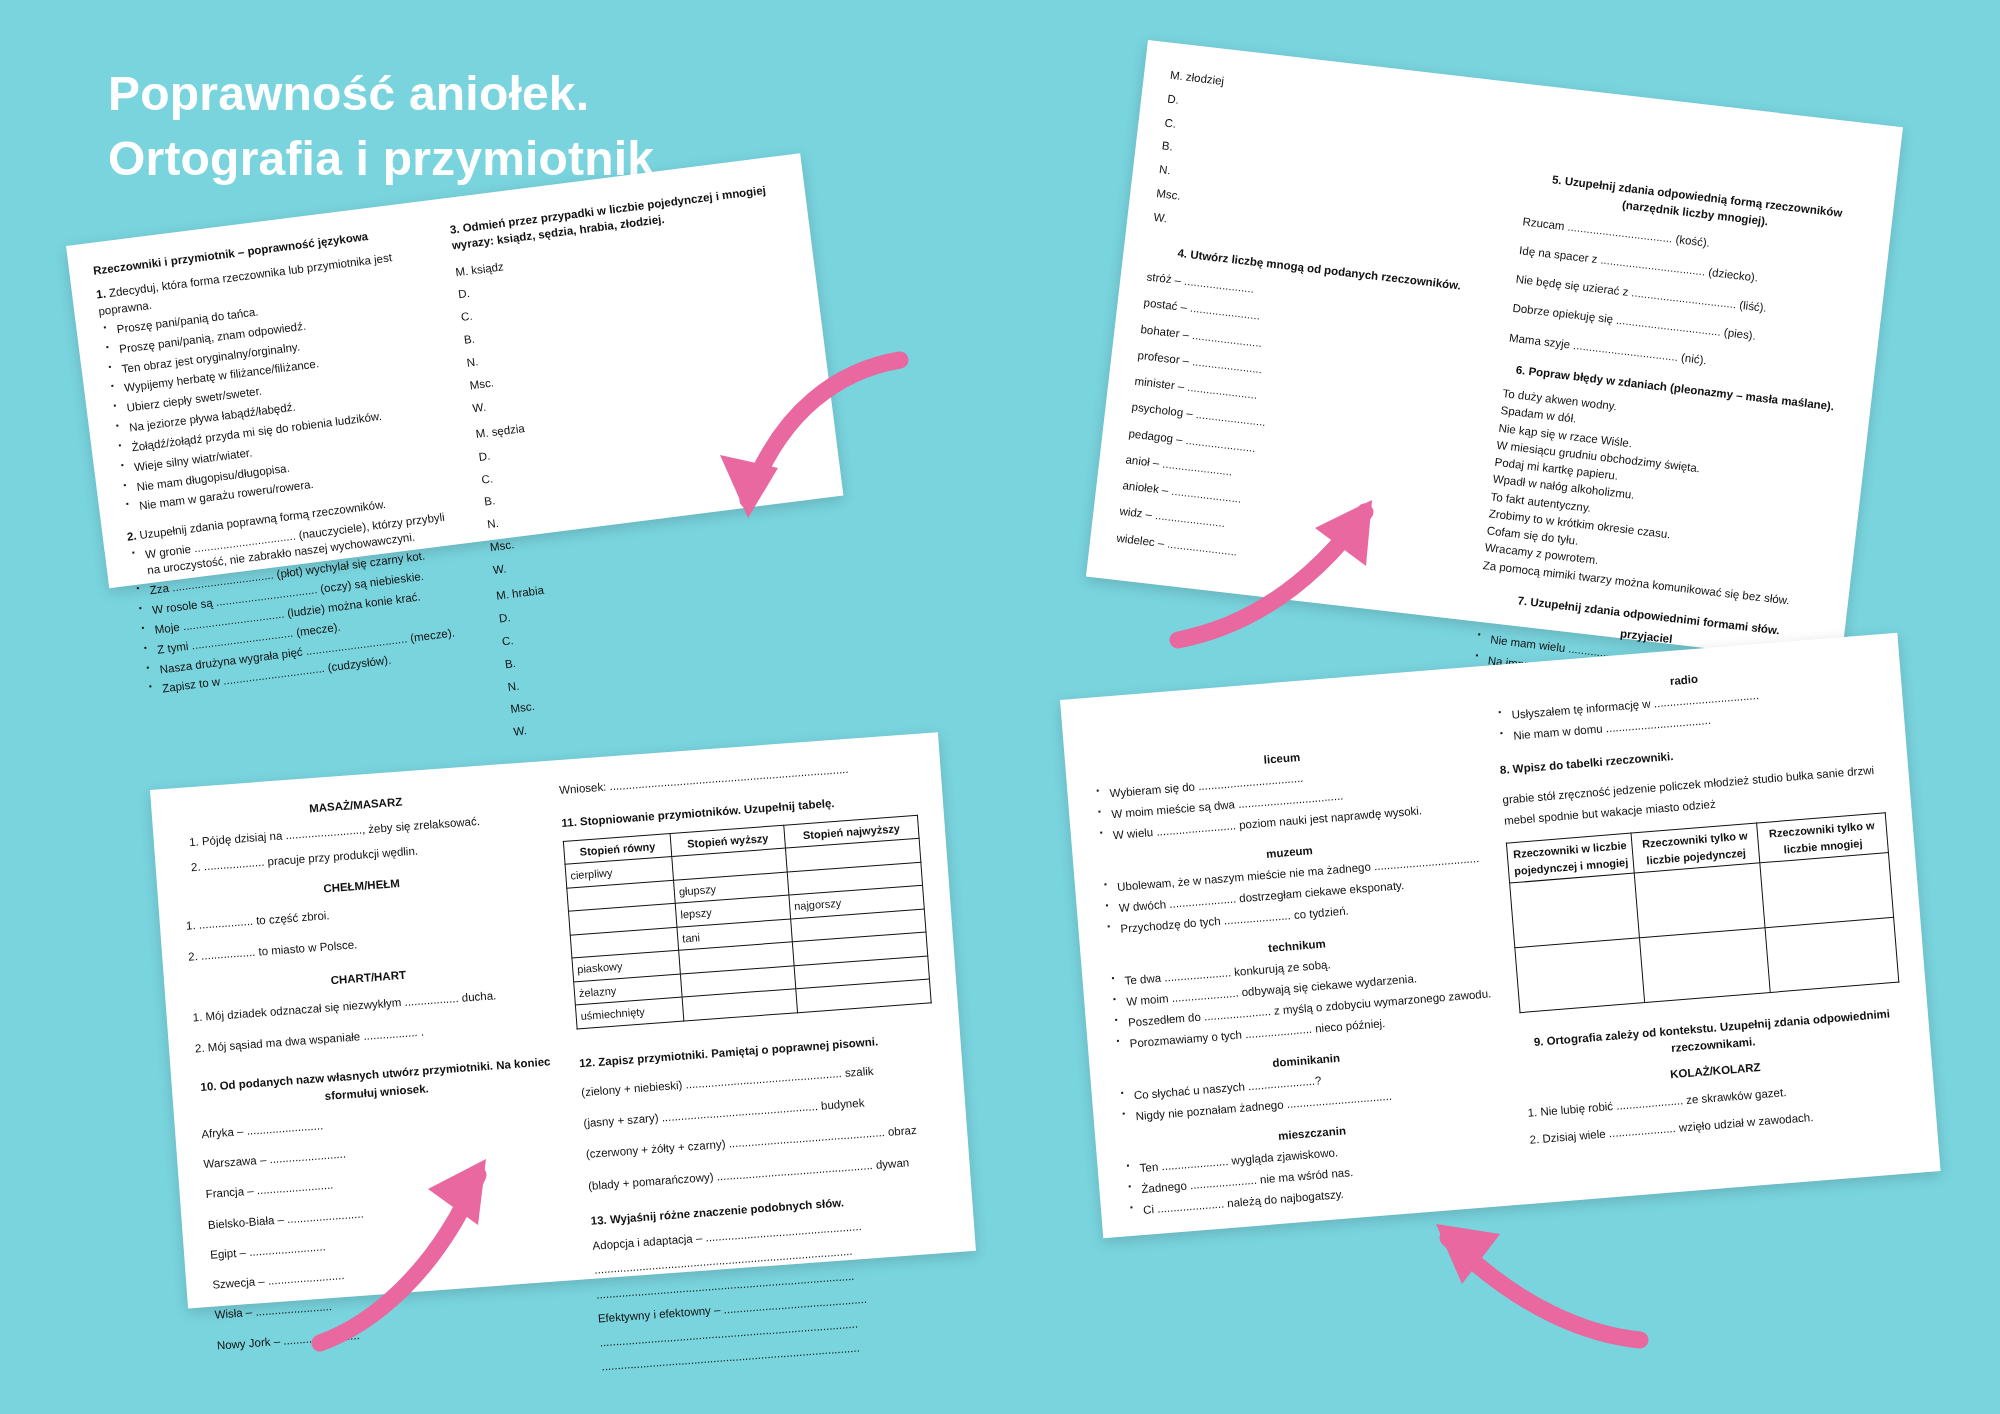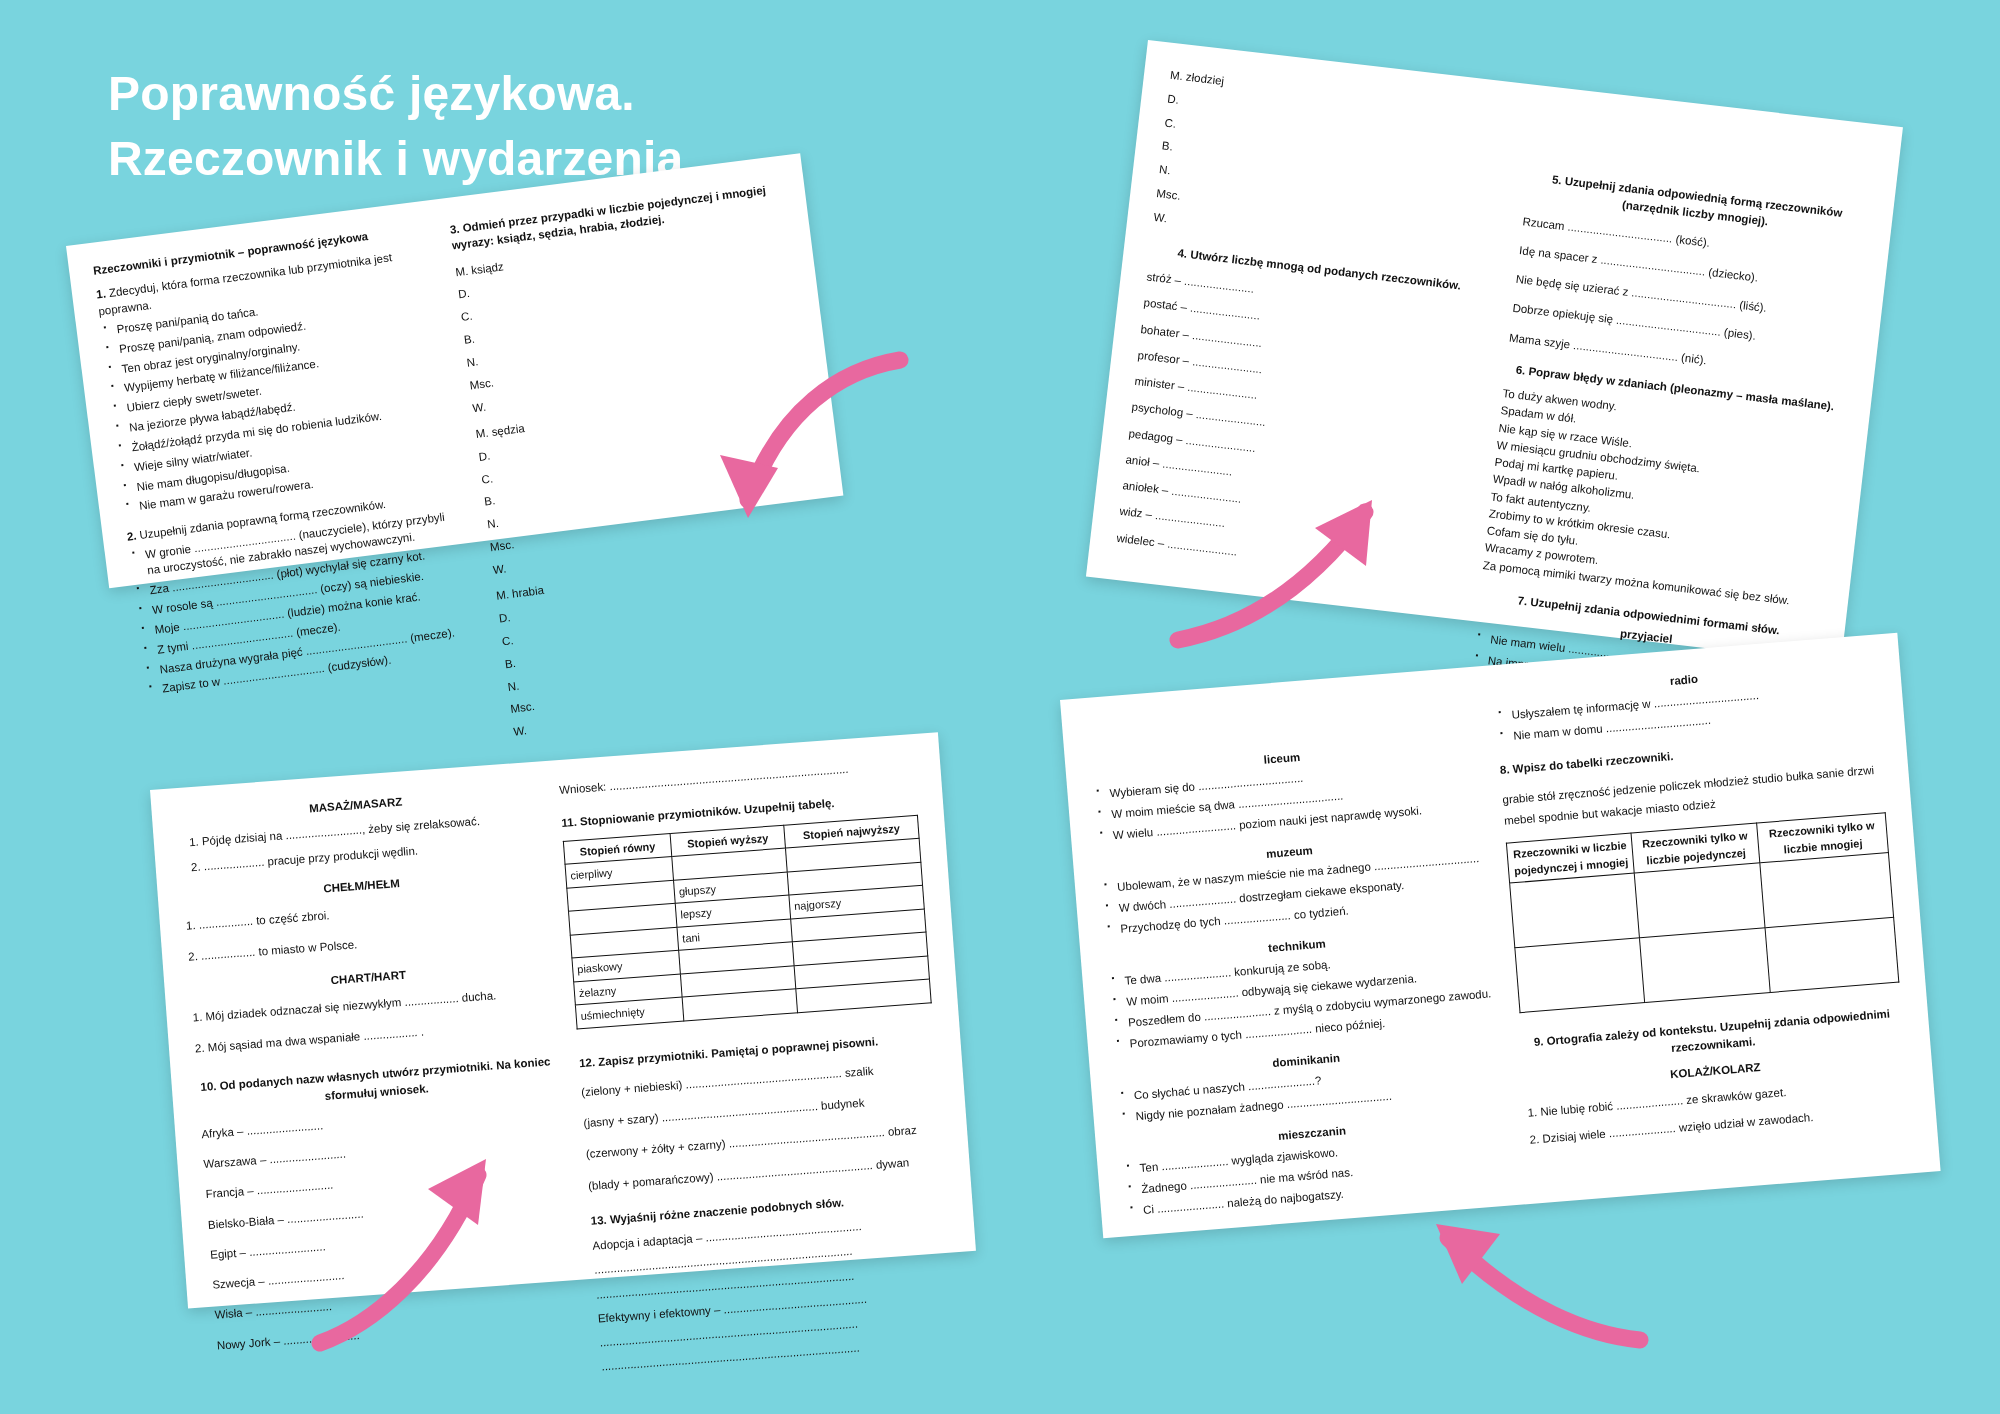--- a/index.html
+++ b/index.html
@@ -96,7 +96,7 @@
 <body>
 
 <div class="title">
-  <div>Poprawność językowa.</div>
+  <div>Poprawność aniołek.</div>
   <div>Rzeczownik i wydarzenia</div>
 </div>
 

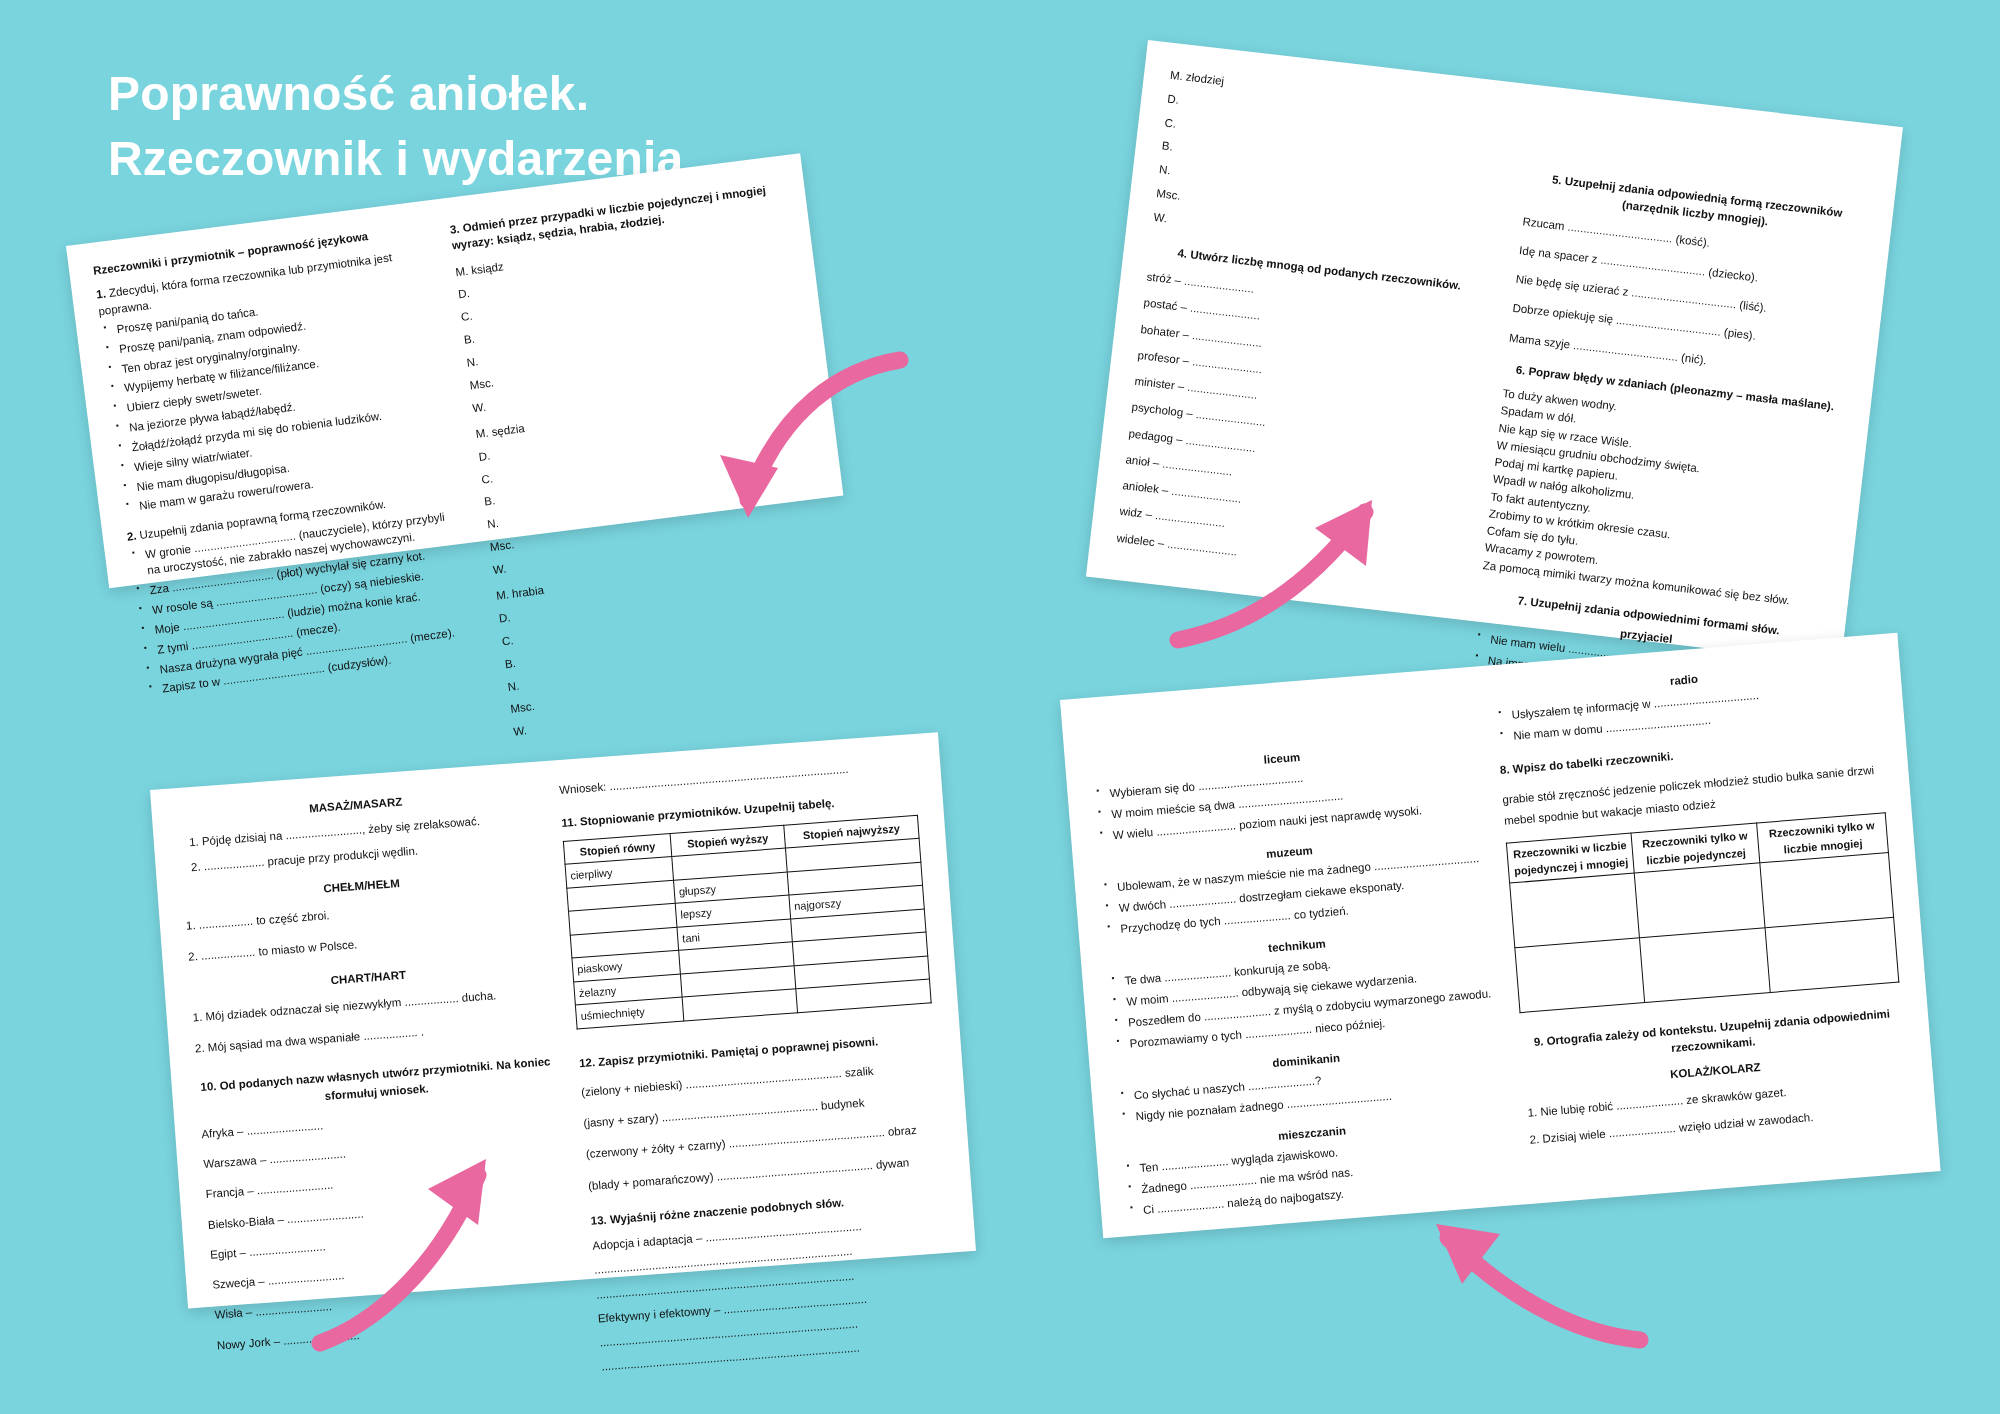--- a/index.html
+++ b/index.html
@@ -97,7 +97,7 @@
 
 <div class="title">
   <div>Poprawność aniołek.</div>
-  <div>Rzeczownik i wydarzenia</div>
+  <div>Ortografia i przymiotnik</div>
 </div>
 
 <div class="sheet" id="sheet1">

